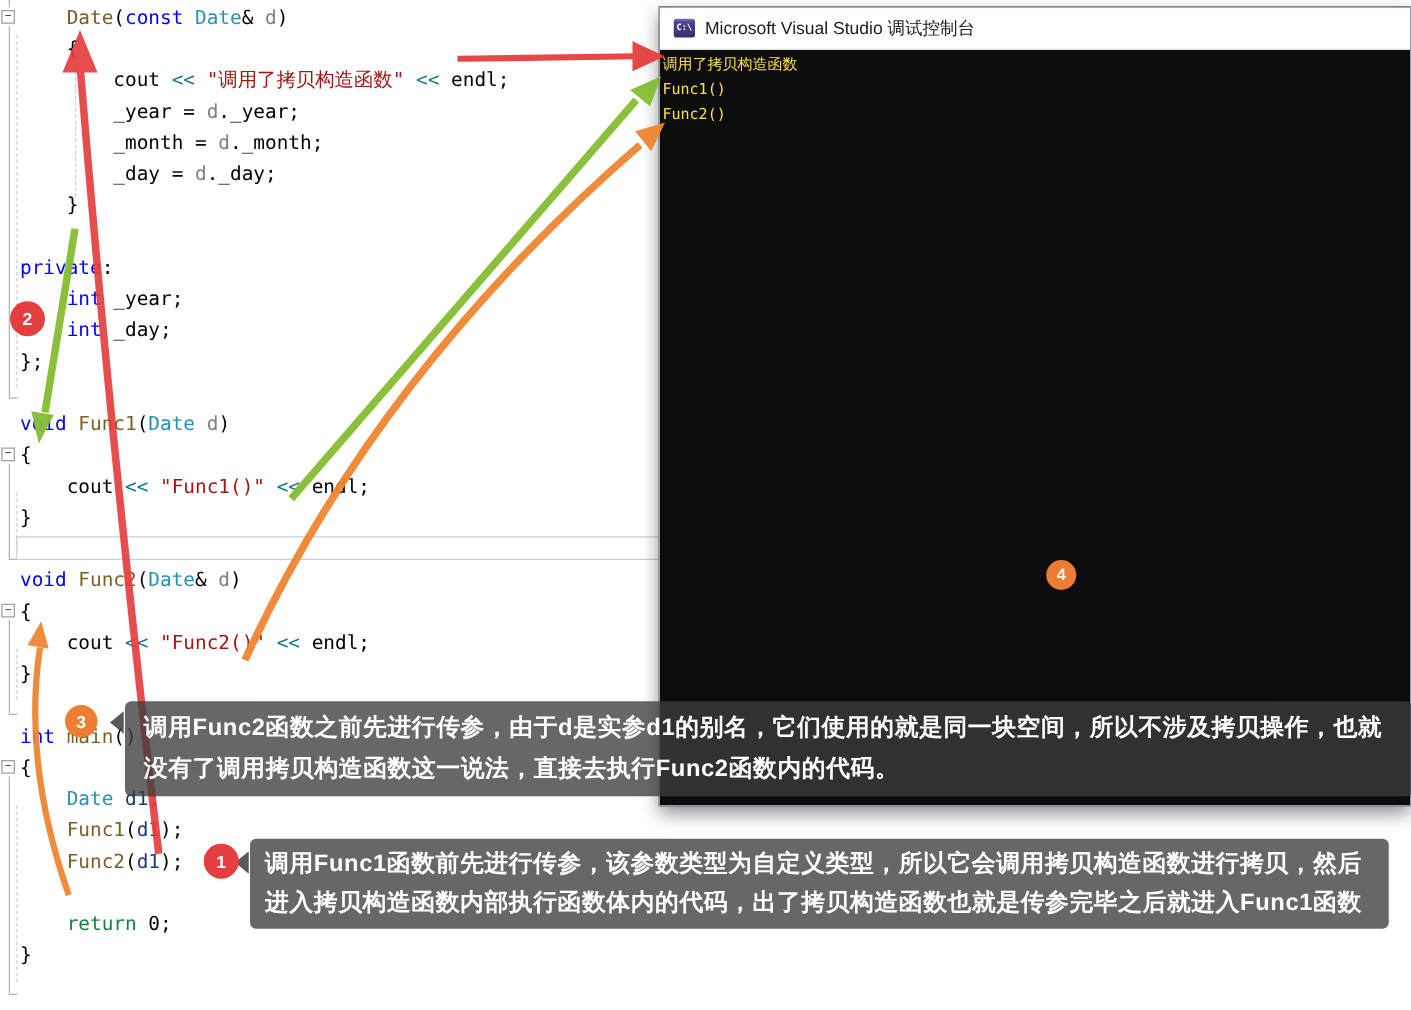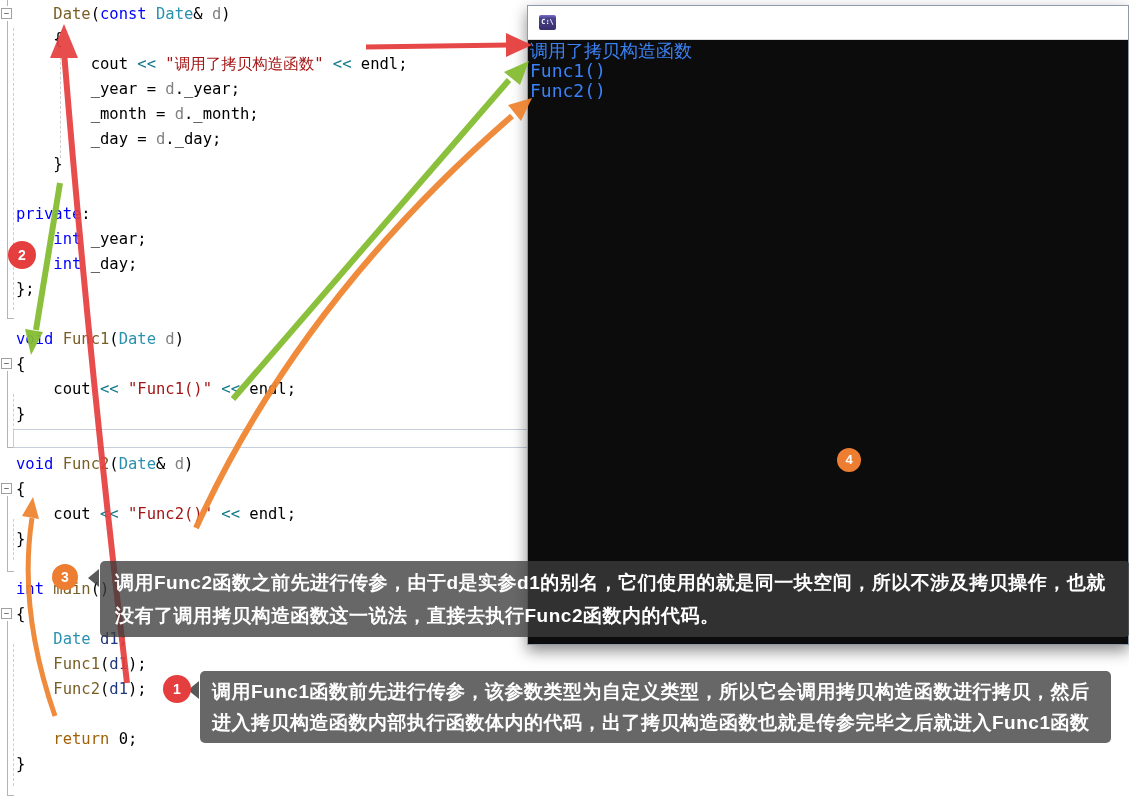--- a/index.html
+++ b/index.html
@@ -156,6 +156,7 @@
 <div id="console-win">
   <div id="console-titlebar">
     <div id="console-icon">C:\</div>
+    <div id="console-title">Microsoft Visual Studio 调试控制台</div>
   </div>
   <div id="console-out">
       <div class="conl">调用了拷贝构造函数</div>

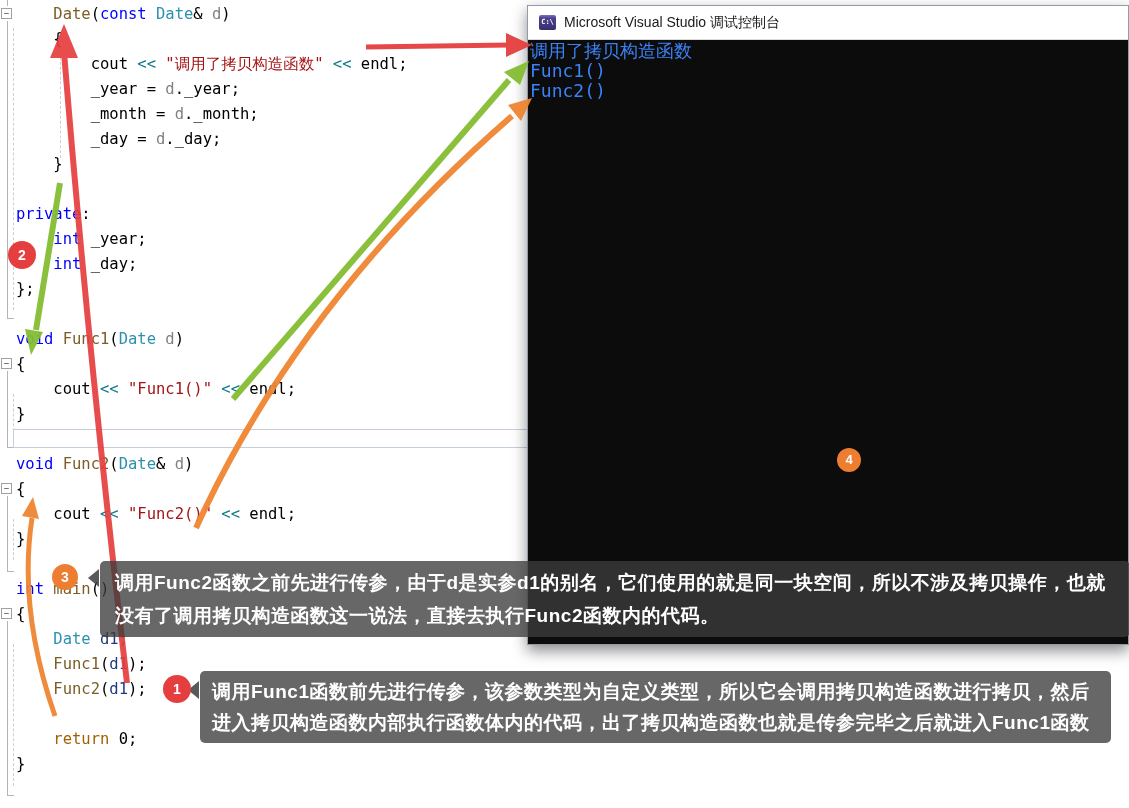--- a/index.html
+++ b/index.html
@@ -57,7 +57,7 @@
   #console-out{
     position:absolute;left:2px;top:35px;right:2px;bottom:2px;
     font-family:"DejaVu Sans Mono","Liberation Mono",monospace,sans-serif;
-    font-size:18px;color:#3b82f6;overflow:hidden;
+    font-size:12px;color:#fde047;overflow:hidden;
   }
   .conl{height:20px;line-height:20px;white-space:pre;}
   

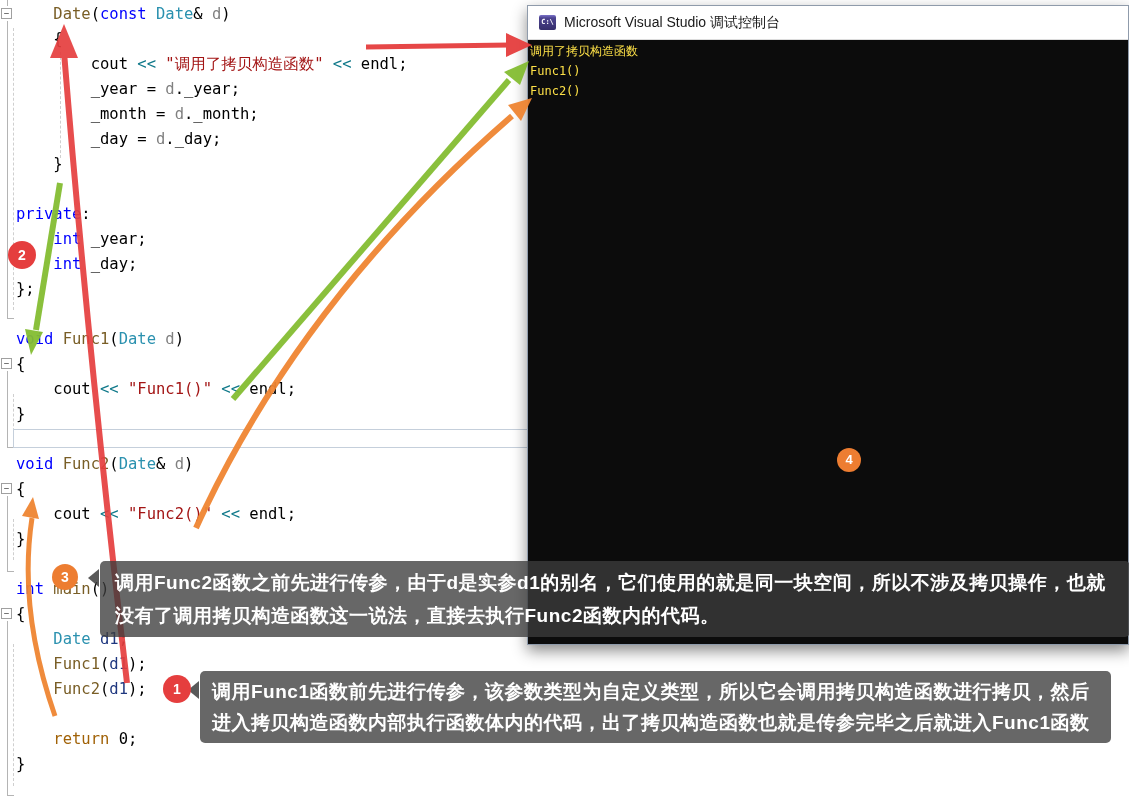--- a/index.html
+++ b/index.html
@@ -23,7 +23,7 @@
   .tok-lo{color:#1f377f;}
   .tok-pa{color:#808080;}
   .tok-op{color:#10798a;}
-  .tok-ct{color:#a16207;}
+  .tok-ct{color:#15803d;}
   
   .fold{
     position:absolute;left:1px;width:11px;height:11px;background:#fff;

